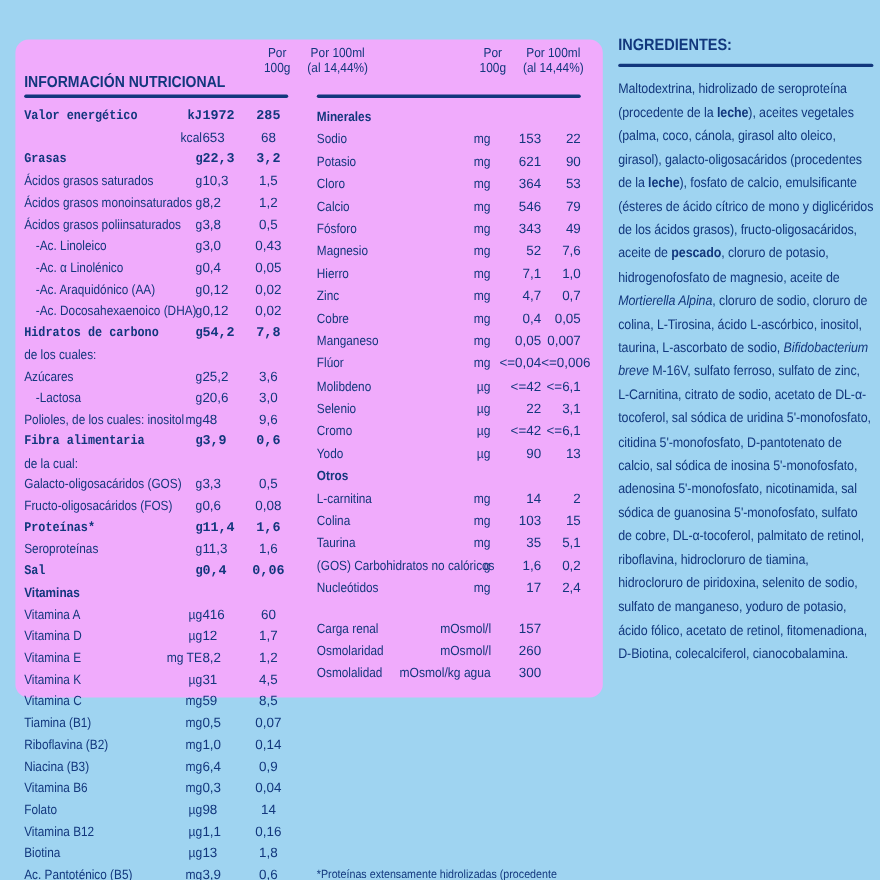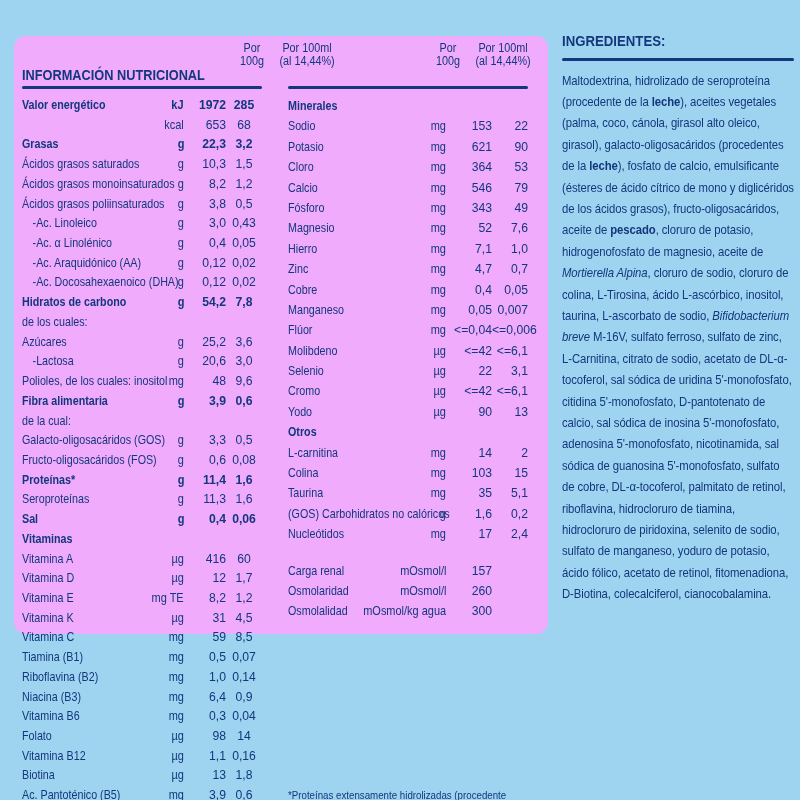--- a/index.html
+++ b/index.html
@@ -42,7 +42,7 @@
   .col-left .nrow .v2{width:36px;text-align:center;flex:none;}
   .col-mid  .nrow .v1{width:46px;text-align:right;flex:none;}
   .col-mid  .nrow .v2{width:36px;text-align:right;flex:none;}
-  .nrow.st-b{font-weight:bold;}
+  .nrow.st-b{font-weight:bold;font-family:Liberation Mono, monospace;}
   .nrow.st-s{font-weight:bold;}
   .nrow.st-i .lbl{padding-left:12px;}
   .nrow.st-gap{height:16px;}

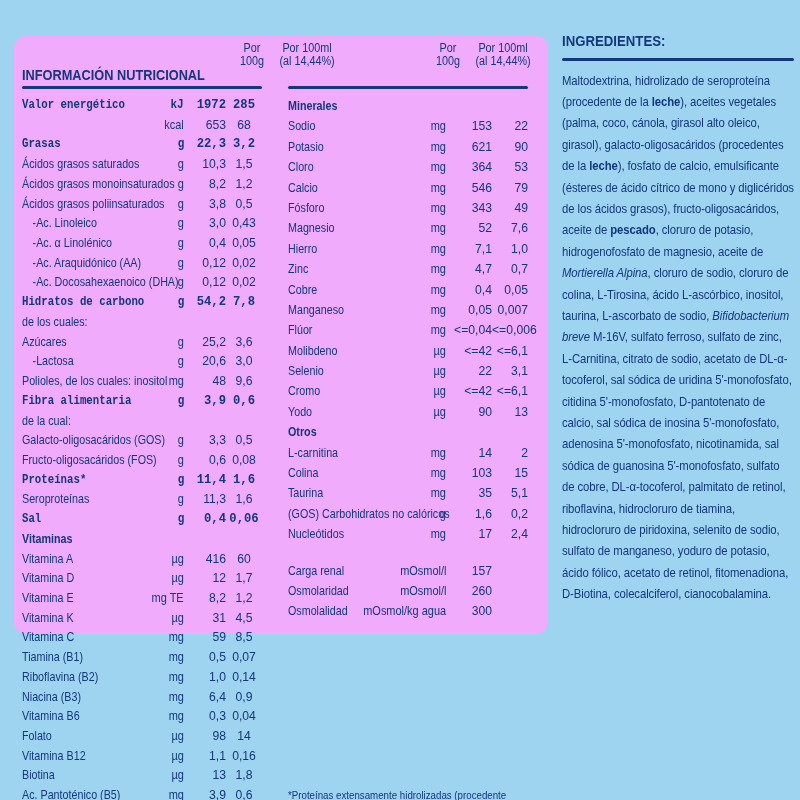--- a/index.html
+++ b/index.html
@@ -38,7 +38,7 @@
     transform:scaleX(.88);transform-origin:0 50%;
   }
   .nrow .unit{white-space:nowrap;text-align:right;transform:scaleX(.9);transform-origin:100% 50%;}
-  .col-left .nrow .v1{width:42px;text-align:right;flex:none;}
+  .col-left .nrow .v1{width:42px;flex:none;}
   .col-left .nrow .v2{width:36px;text-align:center;flex:none;}
   .col-mid  .nrow .v1{width:46px;text-align:right;flex:none;}
   .col-mid  .nrow .v2{width:36px;text-align:right;flex:none;}

